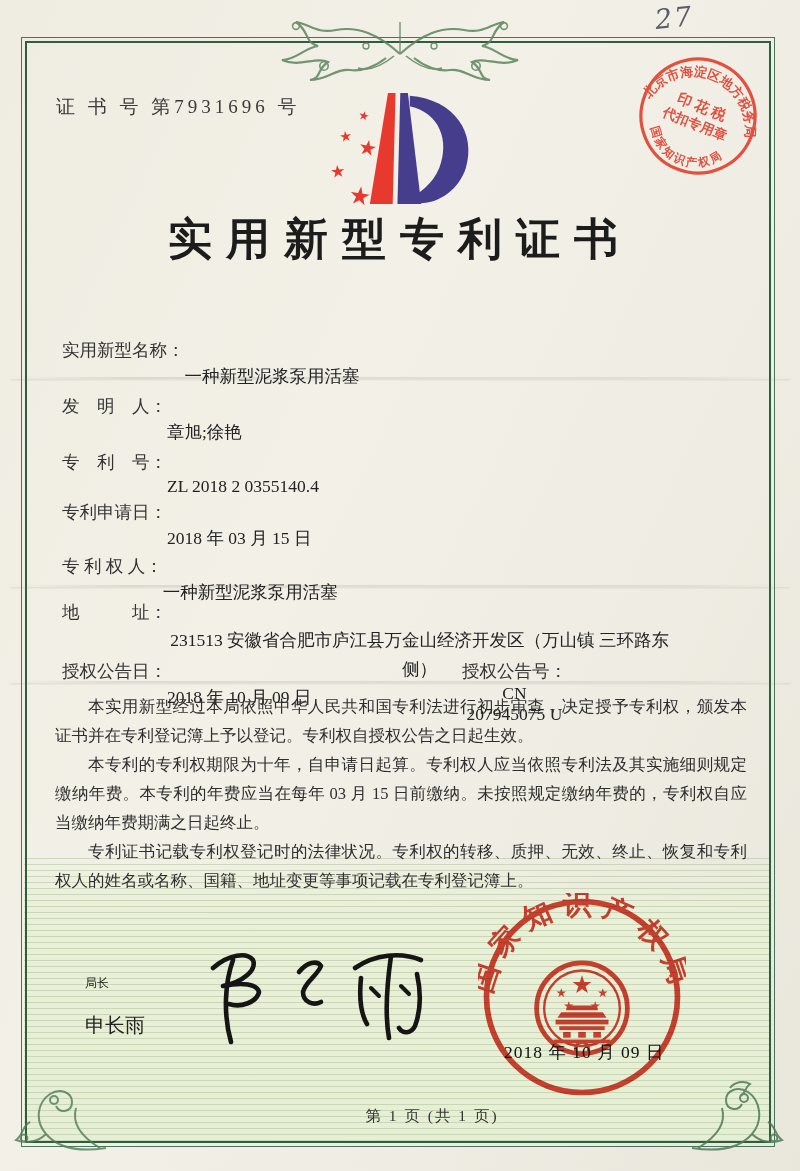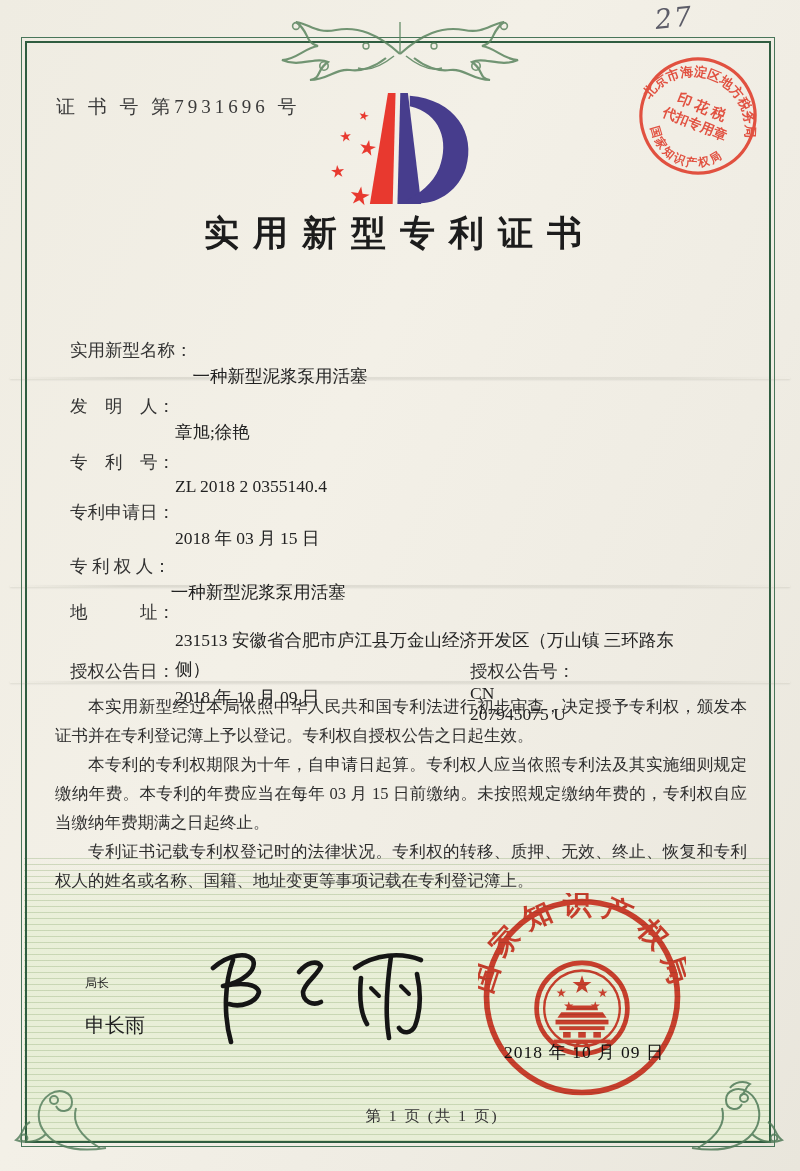--- a/index.html
+++ b/index.html
@@ -27,7 +27,7 @@
   .hand-note{position:absolute;left:655px;top:2px;font-size:27px;color:#5c5c68;
     font-style:italic;transform:rotate(-6deg);font-family:"DejaVu Serif",serif;letter-spacing:2px;}
   .title{position:absolute;left:0;top:210px;width:100%;text-align:center;
-    font-size:35px;font-weight:bold;letter-spacing:14px;color:#1c1c1c;
+    font-size:44px;font-weight:bold;letter-spacing:14px;color:#1c1c1c;
     font-family:"DejaVu Serif","Liberation Serif",serif;}
   .logo{position:absolute;left:330px;top:86px;}
   .tax-stamp{position:absolute;left:630px;top:48px;transform:rotate(22deg);opacity:.92;}

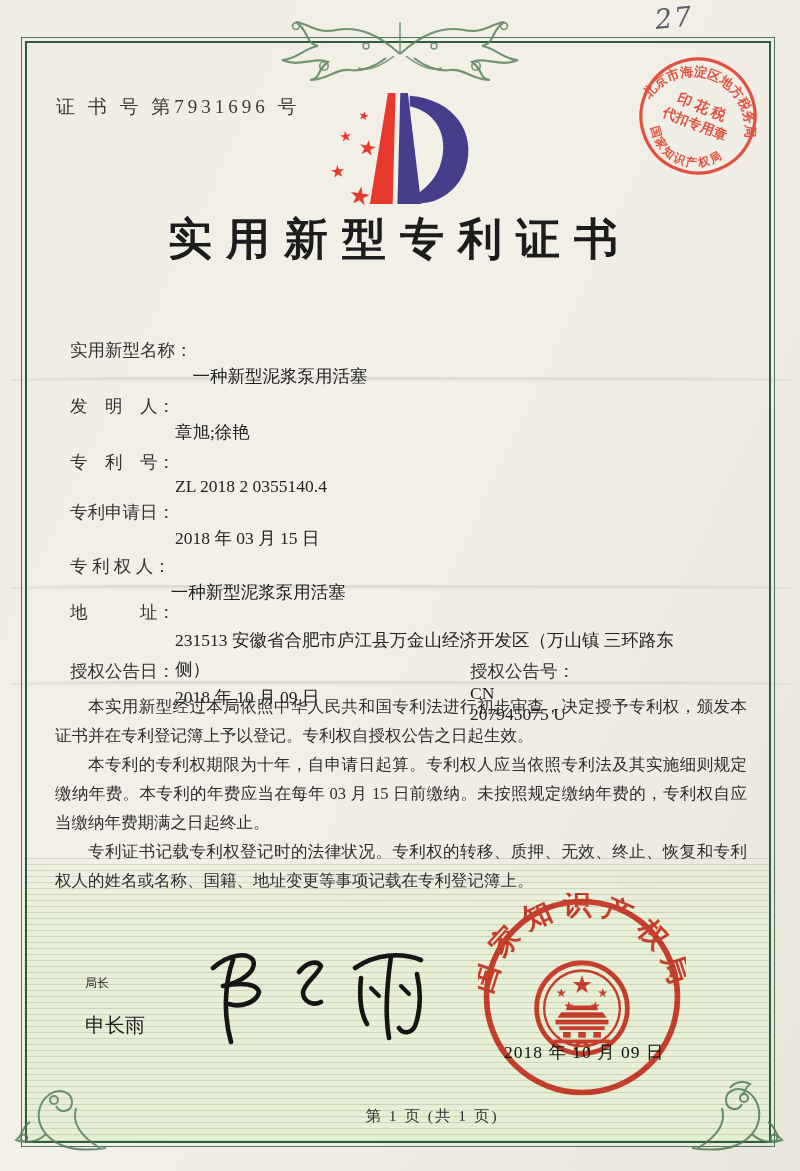--- a/index.html
+++ b/index.html
@@ -32,7 +32,7 @@
   .logo{position:absolute;left:330px;top:86px;}
   .tax-stamp{position:absolute;left:630px;top:48px;transform:rotate(22deg);opacity:.92;}
   .fields{position:absolute;left:58px;top:334px;width:690px;font-size:17.5px;}
-  .frow{position:absolute;left:12px;display:flex;}
+  .frow{position:absolute;left:4px;display:flex;text-align:center;}
   .flabel{flex:0 0 auto;white-space:pre;color:#333;}
   .fvalue{color:#222;margin-top:26px;}
   .addr-val{width:505px;line-height:29px;}

